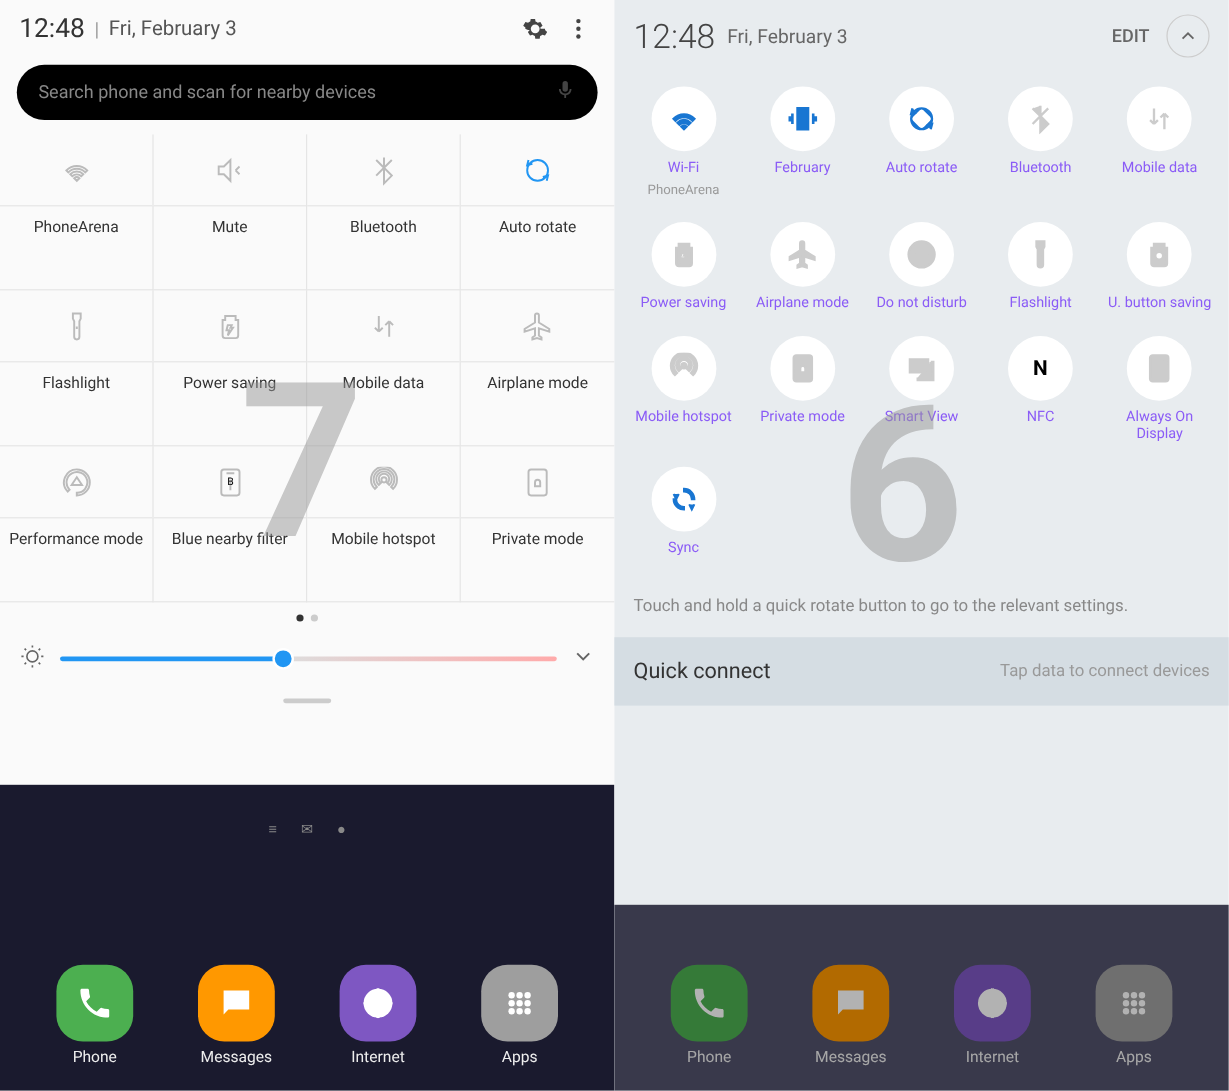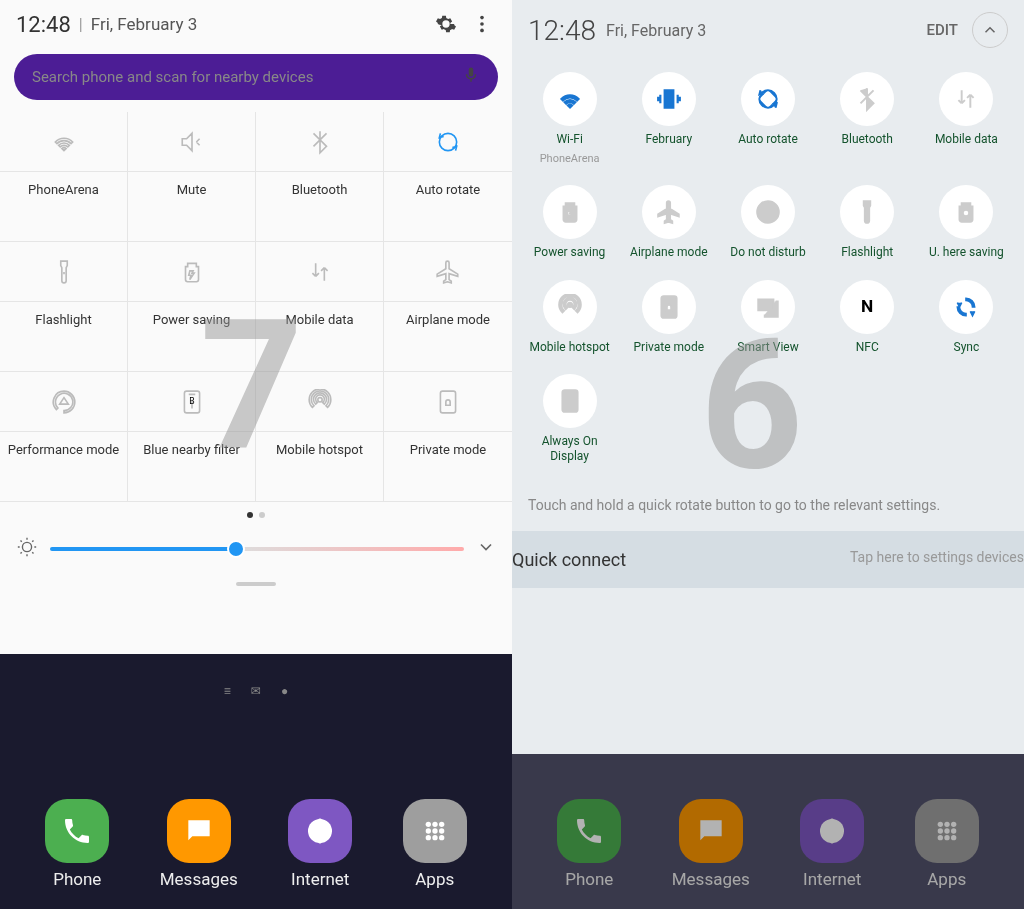--- a/index.html
+++ b/index.html
@@ -17,7 +17,7 @@
 .pl-gear, .pl-more { width: 28px; height: 28px; display: flex; align-items: center; justify-content: center; margin-left: 8px; }
 .pl-gear svg, .pl-more svg { width: 22px; height: 22px; fill: #444; }
 
-.pl-search { margin: 6px 14px 12px; background: #4c1d95; border-radius: 24px; display: flex; align-items: center; padding: 12px 18px; }
+.pl-search { margin: 6px 14px 12px; background: #000000; border-radius: 24px; display: flex; align-items: center; padding: 12px 18px; }
 .pl-search-text { flex: 1; color: #888; font-size: 15px; }
 .pl-mic svg { width: 18px; height: 18px; fill: #444; }
 

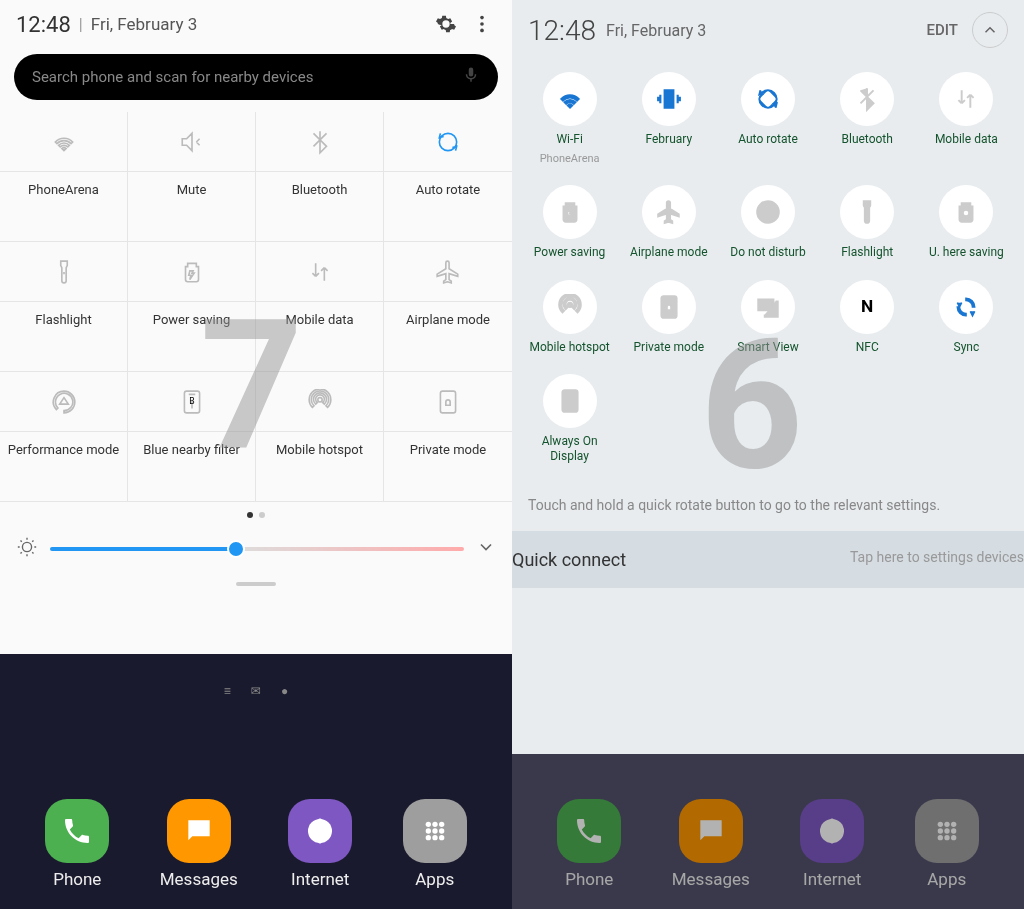--- a/index.html
+++ b/index.html
@@ -67,7 +67,7 @@
 .pr-circle { width: 54px; height: 54px; border-radius: 50%; background: #fff; display: flex; align-items: center; justify-content: center; }
 .pr-circle svg { width: 26px; height: 26px; fill: #1976d2; stroke: #1976d2; }
 .pr-cell.off .pr-circle svg { fill: #ccc; stroke: #ccc; }
-.pr-label { font-size: 12px; color: #14532d; text-align: center; line-height: 1.2; }
+.pr-label { font-size: 12px; color: #8b5cf6; text-align: center; line-height: 1.2; }
 .pr-sublabel { font-size: 11px; color: #999; text-align: center; }
 
 .pr-hint { padding: 18px 16px; font-size: 14px; color: #888; }

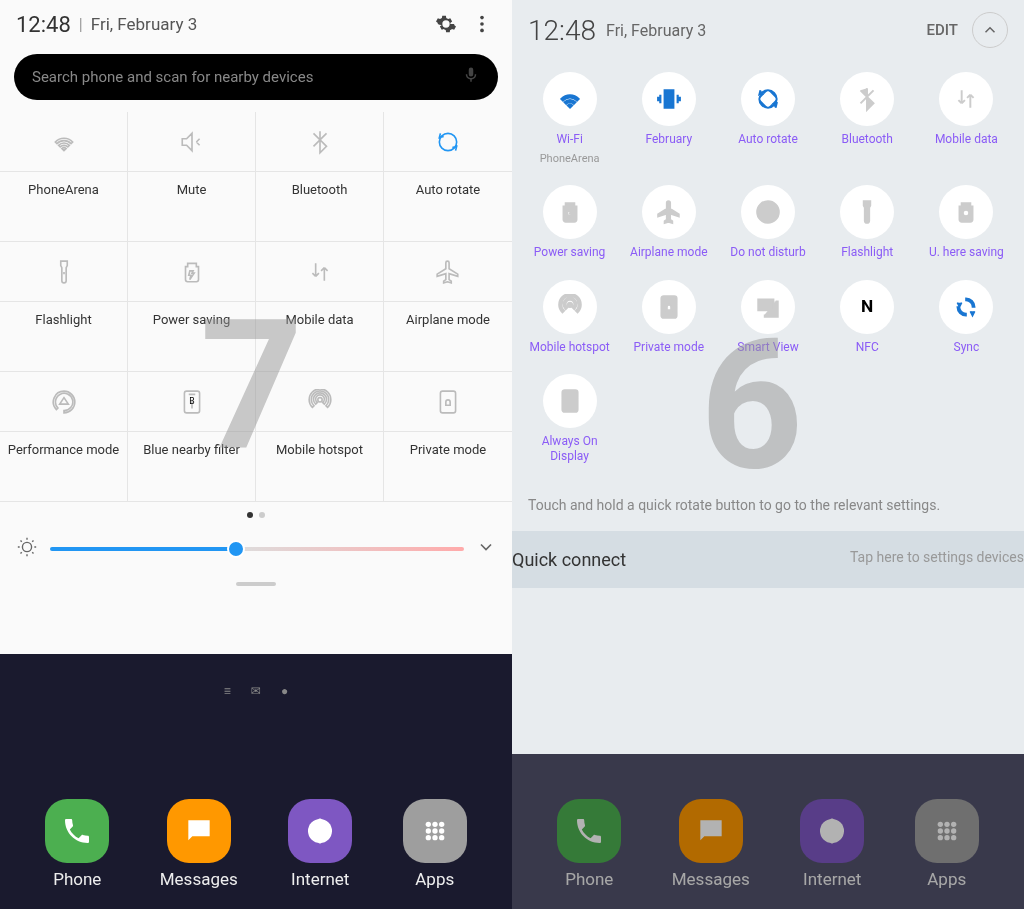--- a/index.html
+++ b/index.html
@@ -372,7 +372,7 @@
             <path d="M8 4h8v3h2v12a2 2 0 01-2 2H8a2 2 0 01-2-2V7h2V4zm4 6a3 3 0 100 6 3 3 0 000-6z"></path>
           </svg>
         </div>
-        <div class="pr-label">U. here saving</div>
+        <div class="pr-label">U. button saving</div>
       </div>
       <div class="pr-cell off">
         <div class="pr-circle">

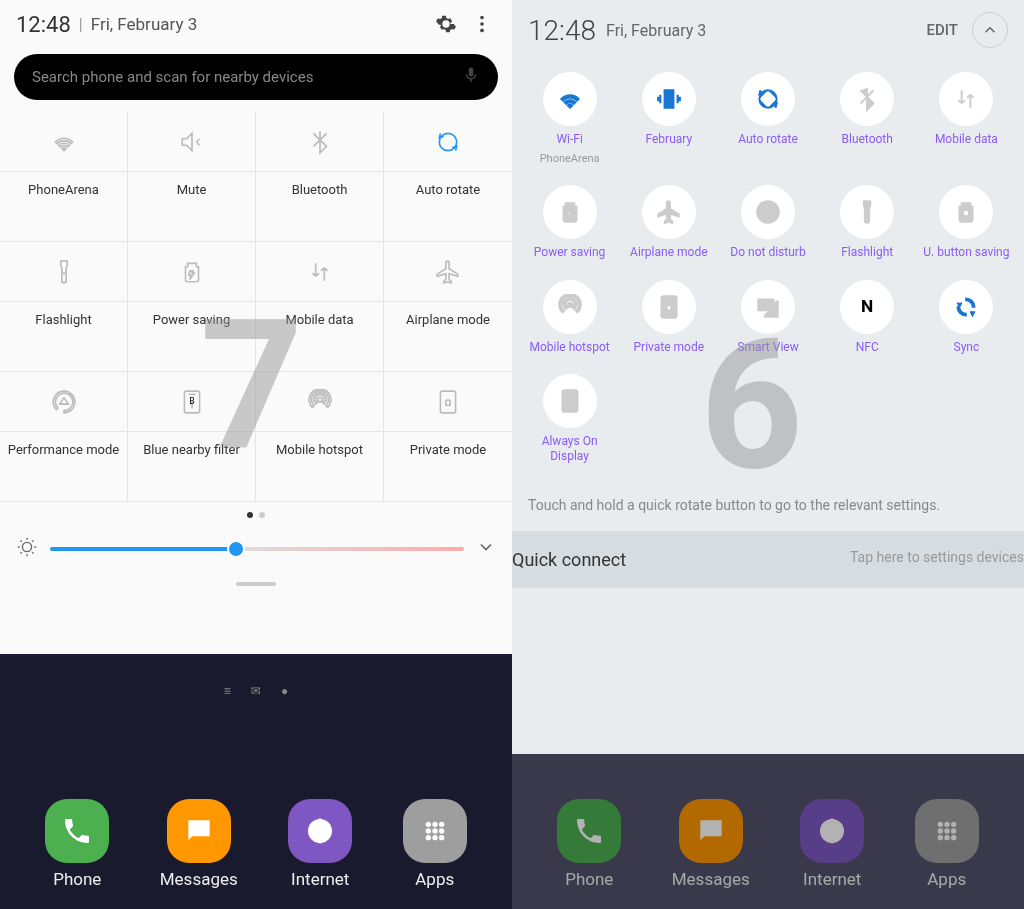--- a/index.html
+++ b/index.html
@@ -406,6 +406,14 @@
         </div>
         <div class="pr-label">NFC</div>
       </div>
+      <div class="pr-cell off">
+        <div class="pr-circle">
+          <svg viewBox="0 0 24 24" fill="none" stroke-width="1.8">
+            <path d="M7 2h10a2 2 0 012 2v16a2 2 0 01-2 2H7a2 2 0 01-2-2V4a2 2 0 012-2zm2 4h6M9 10h4"></path>
+          </svg>
+        </div>
+        <div class="pr-label">Always On Display</div>
+      </div>
       <div class="pr-cell">
         <div class="pr-circle">
           <svg viewBox="0 0 24 24" fill="none" stroke-width="1.8">
@@ -413,14 +421,6 @@
           </svg>
         </div>
         <div class="pr-label">Sync</div>
-      </div>
-      <div class="pr-cell off">
-        <div class="pr-circle">
-          <svg viewBox="0 0 24 24" fill="none" stroke-width="1.8">
-            <path d="M7 2h10a2 2 0 012 2v16a2 2 0 01-2 2H7a2 2 0 01-2-2V4a2 2 0 012-2zm2 4h6M9 10h4"></path>
-          </svg>
-        </div>
-        <div class="pr-label">Always On Display</div>
       </div>
     </div>
 

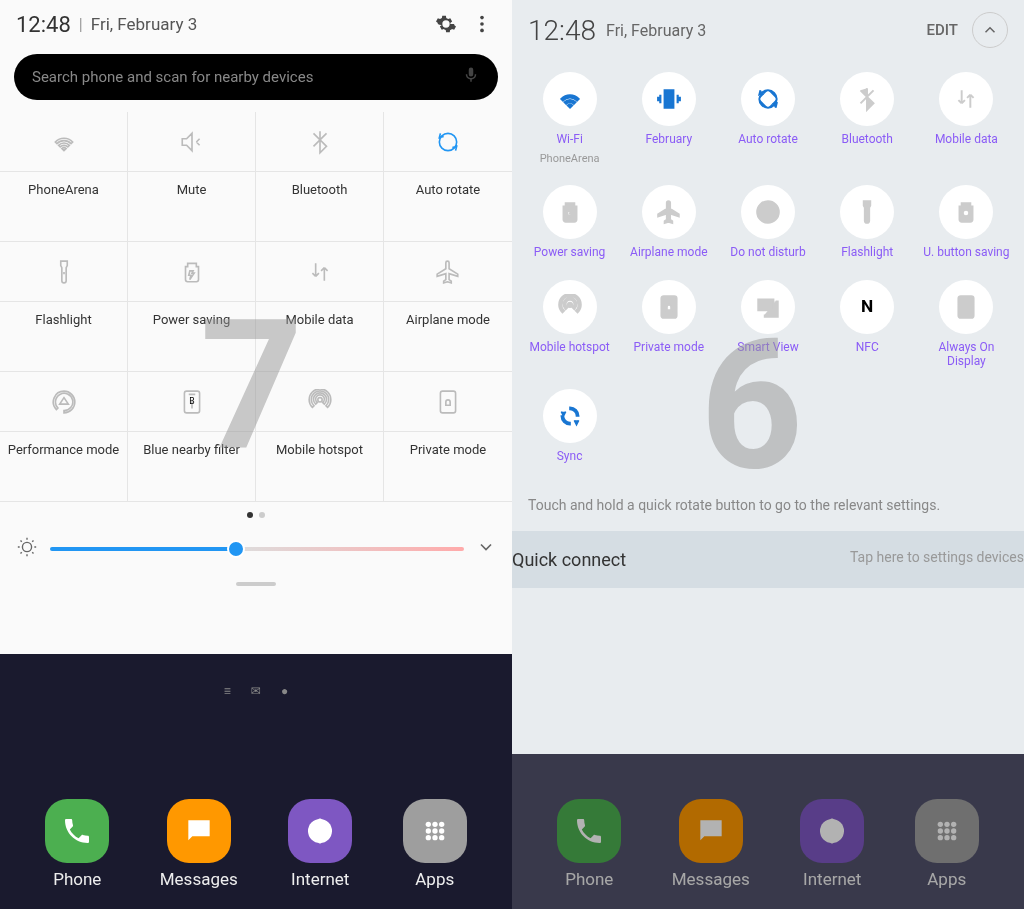--- a/index.html
+++ b/index.html
@@ -71,7 +71,7 @@
 .pr-sublabel { font-size: 11px; color: #999; text-align: center; }
 
 .pr-hint { padding: 18px 16px; font-size: 14px; color: #888; }
-.pr-qc { background: #d5dde3; padding: 18px 0; display: flex; }
+.pr-qc { background: #d5dde3; padding: 18px 16px; display: flex; align-items: center; }
 .pr-qc-title { font-size: 18px; color: #333; }
 .pr-qc-sub { font-size: 14px; color: #999; margin-left: auto; }
 

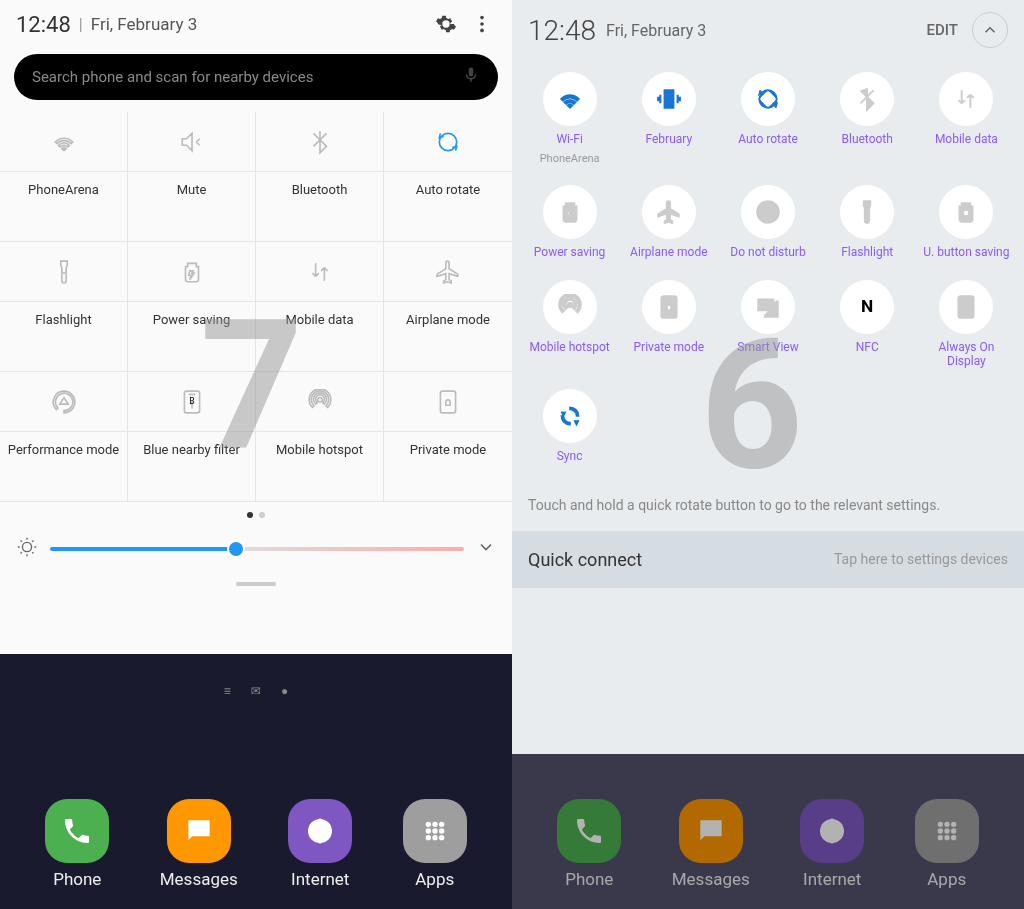--- a/index.html
+++ b/index.html
@@ -428,7 +428,7 @@
 
   <div class="pr-qc">
     <span class="pr-qc-title">Quick connect</span>
-    <span class="pr-qc-sub">Tap here to settings devices</span>
+    <span class="pr-qc-sub">Tap data to connect devices</span>
   </div>
 
   <div class="pr-dock-bg">

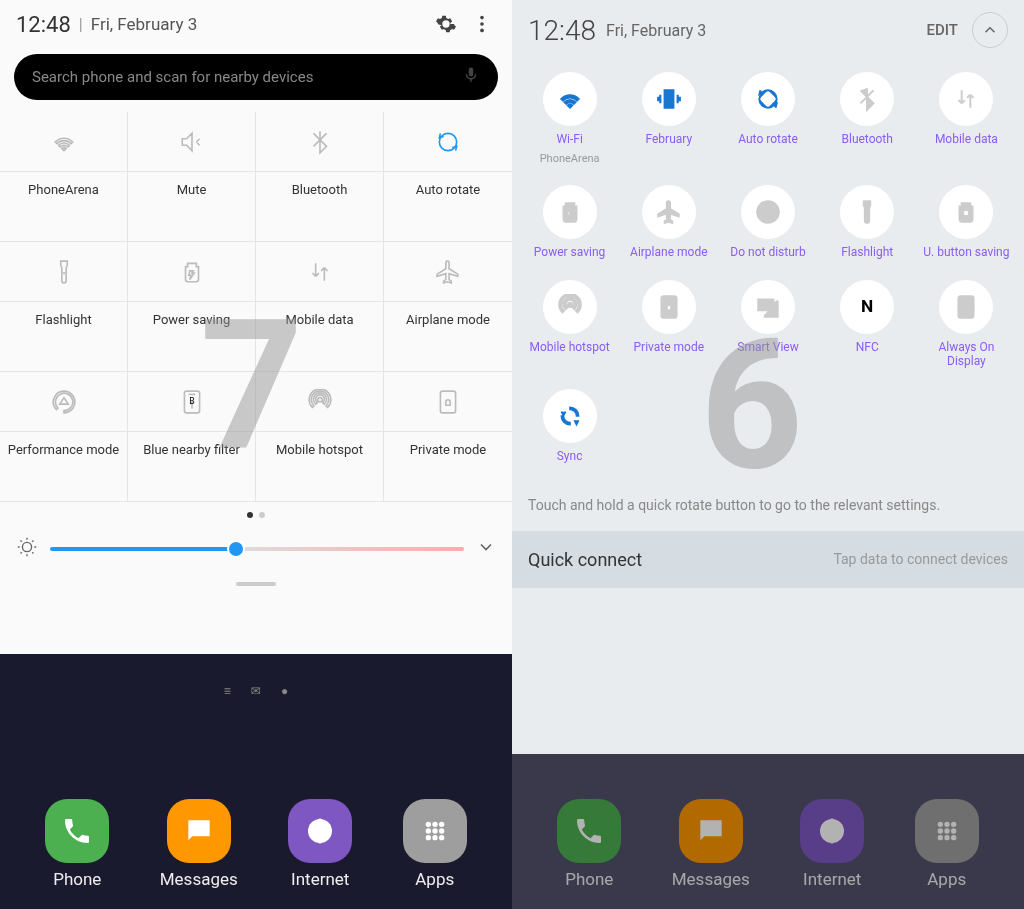--- a/index.html
+++ b/index.html
@@ -48,7 +48,7 @@
 .dock-item { display: flex; flex-direction: column; align-items: center; gap: 6px; }
 .dock-icon { width: 64px; height: 64px; border-radius: 22px; display: flex; align-items: center; justify-content: center; }
 .dock-icon svg { width: 32px; height: 32px; fill: #fff; }
-.dock-label { font-size: 17px; color: #eee; }
+.dock-label { font-size: 13px; color: #eee; }
 
 .overlay-num { position: absolute; font-size: 180px; font-weight: bold; color: rgba(150,150,150,0.5); pointer-events: none; }
 .overlay-7 { top: 280px; left: 200px; }

